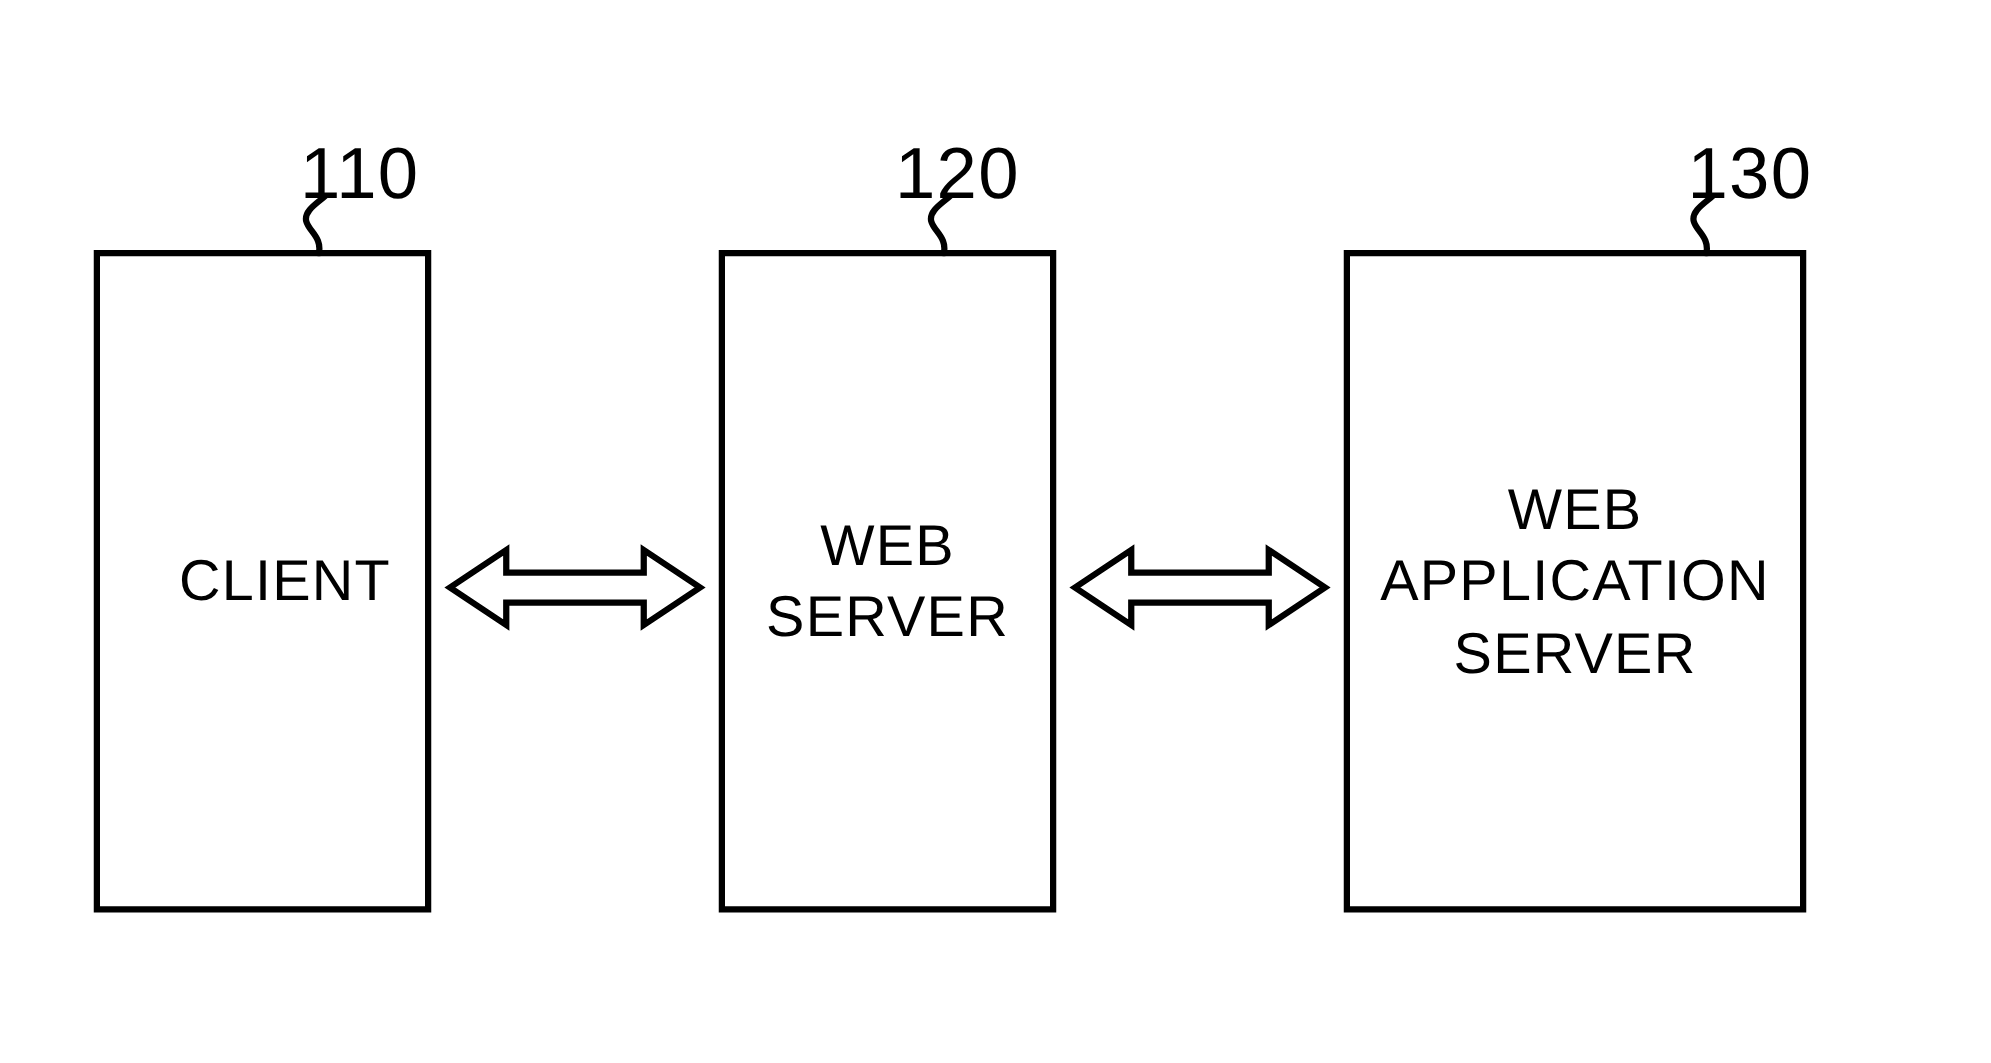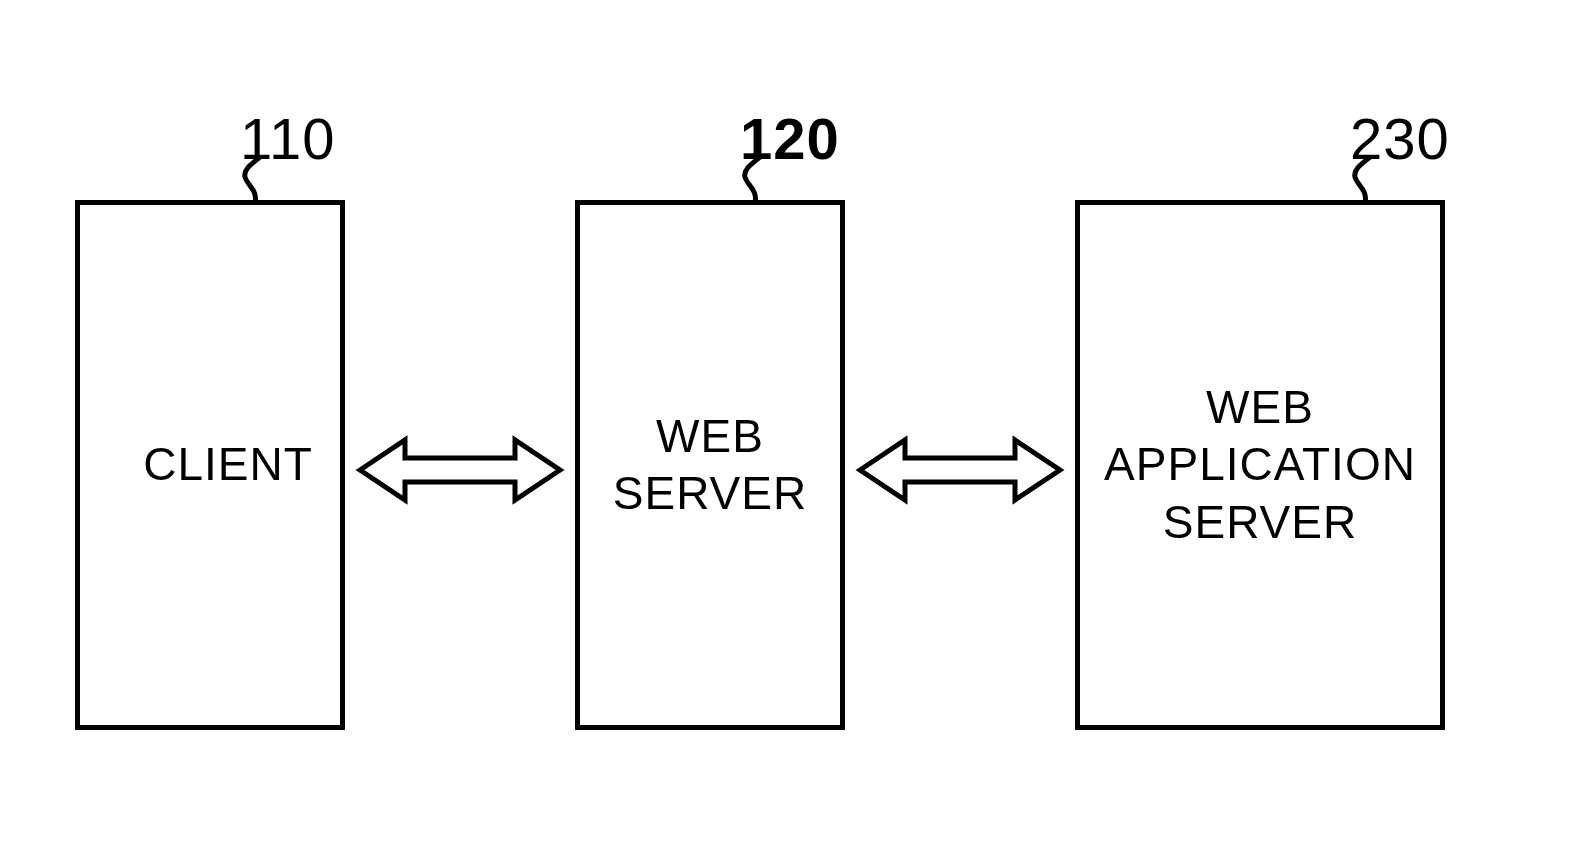--- a/index.html
+++ b/index.html
@@ -46,7 +46,7 @@
 <div class="canvas">
 
   <div class="refnum" style="left:240px; top:105px;">110</div>
-  <div class="refnum" style="left:740px; top:105px;font-weight:bold;">120</div>
+  <div class="refnum" style="left:716px; top:105px;">120</div>
   <div class="refnum" style="left:1350px; top:105px;">230</div>
 
   <svg class="leader" style="left:225px; top:155px;" width="60" height="50">

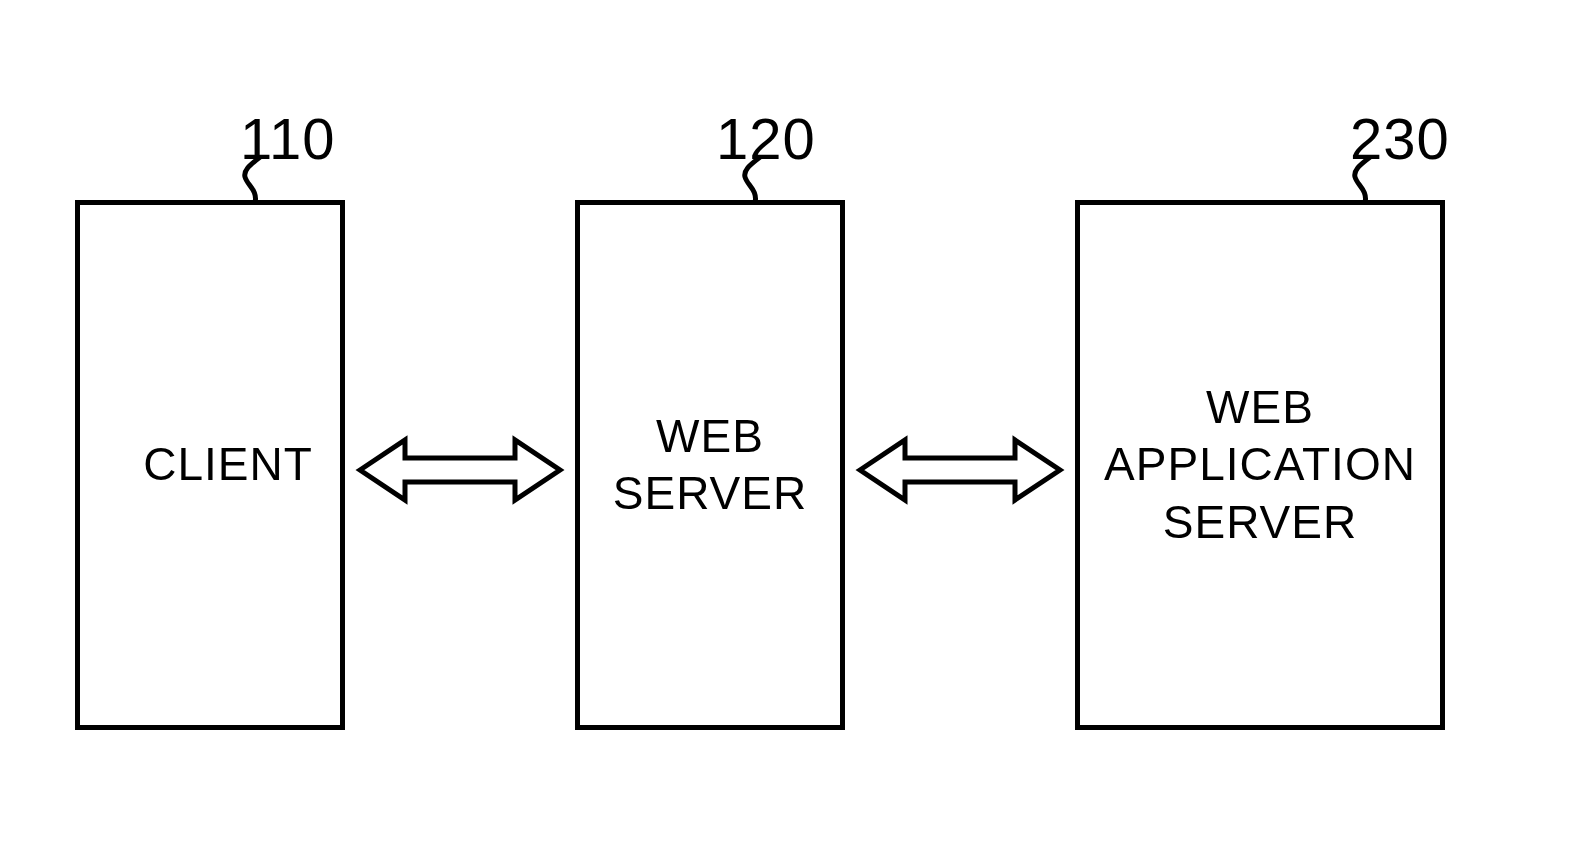--- a/index.html
+++ b/index.html
@@ -47,7 +47,7 @@
 
   <div class="refnum" style="left:240px; top:105px;">110</div>
   <div class="refnum" style="left:716px; top:105px;">120</div>
-  <div class="refnum" style="left:1350px; top:105px;">230</div>
+  <div class="refnum" style="left:1350px; top:105px;">130</div>
 
   <svg class="leader" style="left:225px; top:155px;" width="60" height="50">
     <path d="M 30 48 C 33 35, 22 30, 20 22 C 18 14, 28 8, 35 2" stroke="#000" stroke-width="5" fill="none" stroke-linecap="round"></path>

